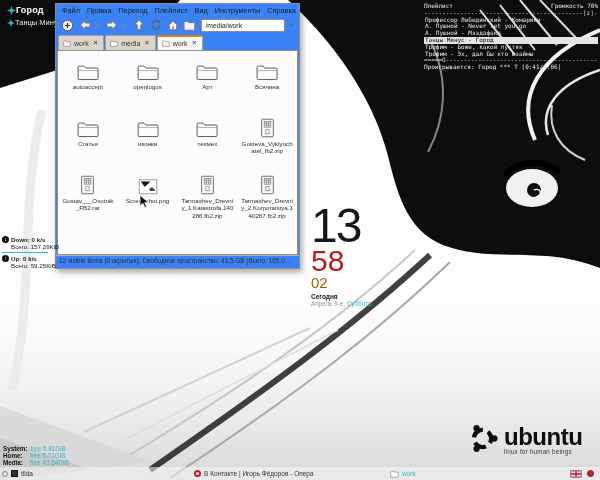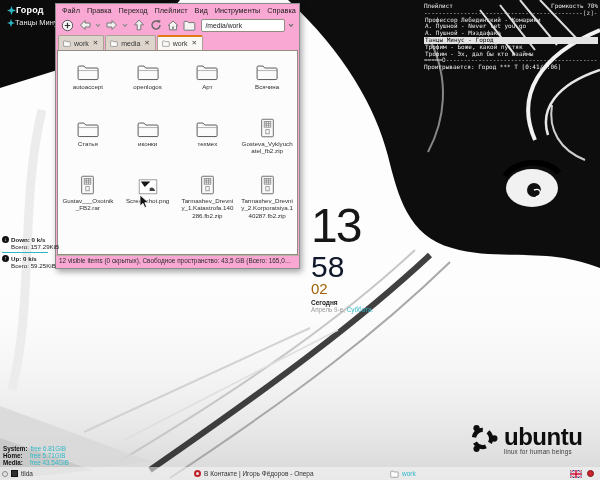--- a/index.html
+++ b/index.html
@@ -24,7 +24,7 @@
 
   
   .window{position:absolute;left:55px;top:3px;width:243px;height:264px;
-    background:#f9a8d4;border:1px solid #8d8d8d;box-shadow:2px 3px 6px rgba(0,0,0,.35);
+    background:#3b82f6;border:1px solid #8d8d8d;box-shadow:2px 3px 6px rgba(0,0,0,.35);
     display:flex;flex-direction:column;}
   .menubar{display:flex;gap:7px;padding:2px 6px 1px 6px;font-size:7.3px;color:#1c1c1c;}
   .menu-item{cursor:default;}

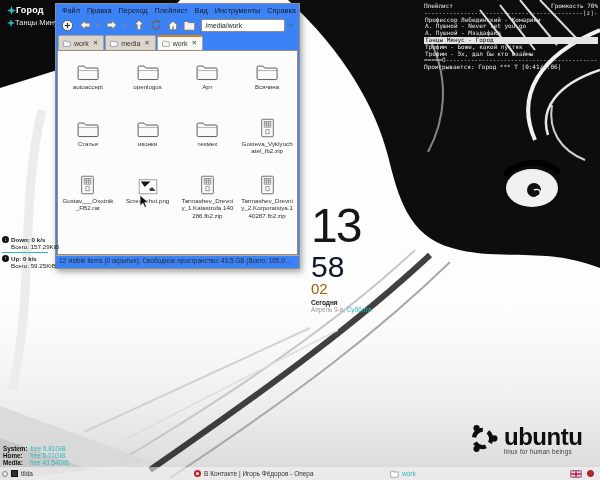--- a/index.html
+++ b/index.html
@@ -65,7 +65,7 @@
   
   .clock{position:absolute;left:311px;top:206px;color:#161616;}
   .clk-h{font-size:48px;line-height:40px;letter-spacing:-2px;}
-  .clk-m{font-size:30px;line-height:26px;color:#0f172a;margin-top:8px;}
+  .clk-m{font-size:30px;line-height:26px;color:#b91c1c;margin-top:2px;}
   .clk-s{font-size:15px;line-height:14px;color:#a16207;margin-top:2px;}
   .clk-today{font-size:6.5px;font-weight:bold;margin-top:3px;color:#1a1a1a;}
   .clk-date{font-size:6.3px;color:#9a9a9a;}

